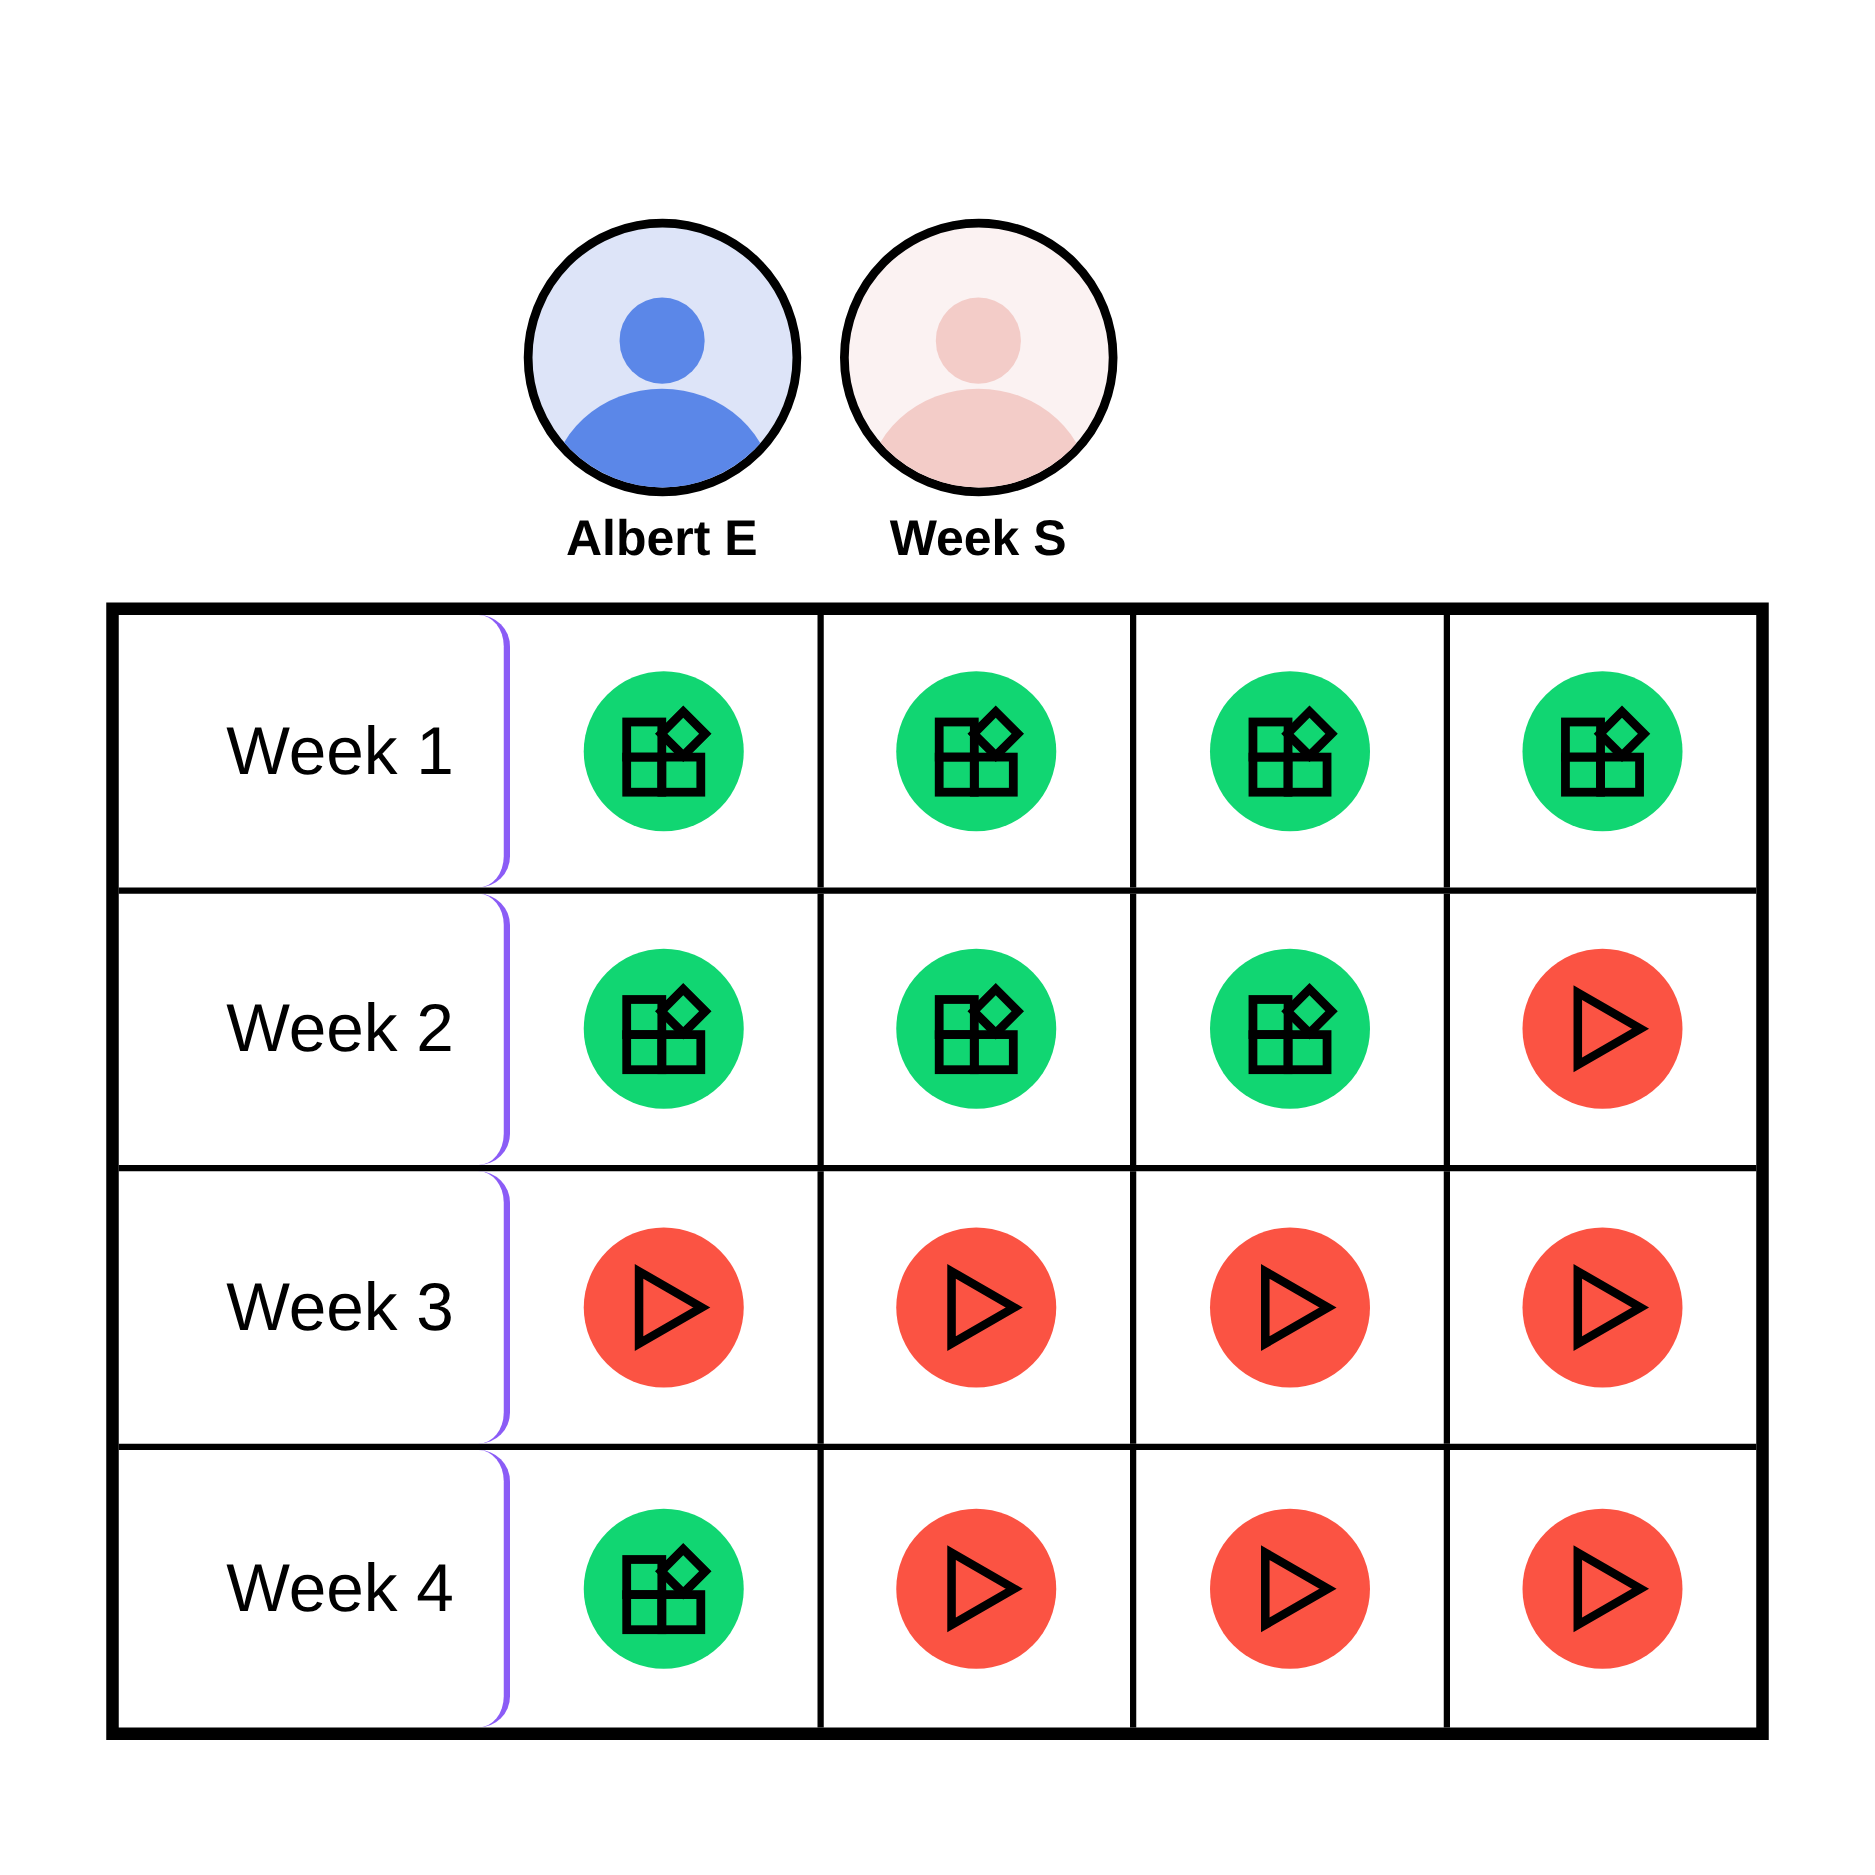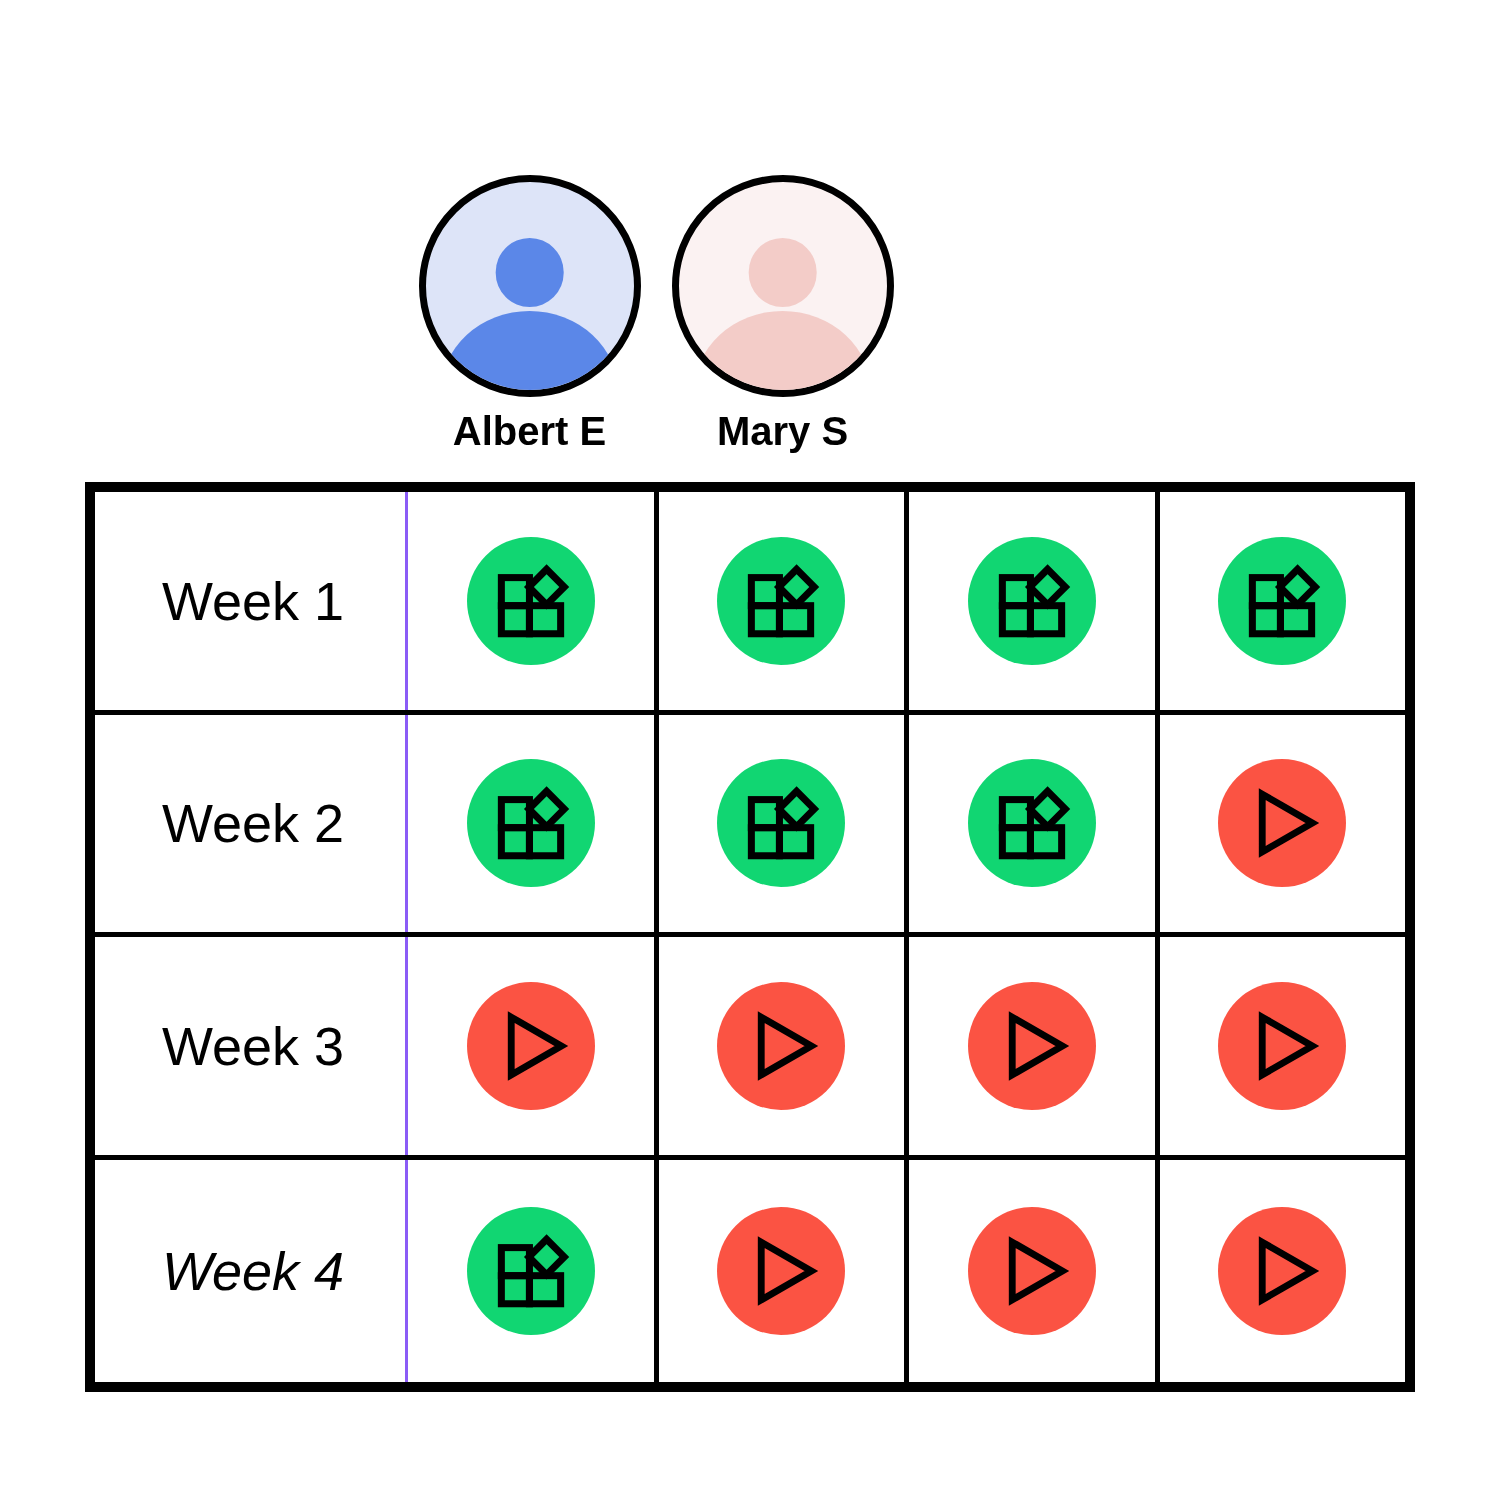--- a/index.html
+++ b/index.html
@@ -146,7 +146,7 @@
           <div class="head" style="background: rgb(243, 204, 200);"></div>
           <div class="body" style="background: rgb(243, 204, 200);"></div>
         </div>
-        <div class="avatar-name">Mary S</div>
+        <div class="avatar-name">Week S</div>
       </div>
     </div>
 

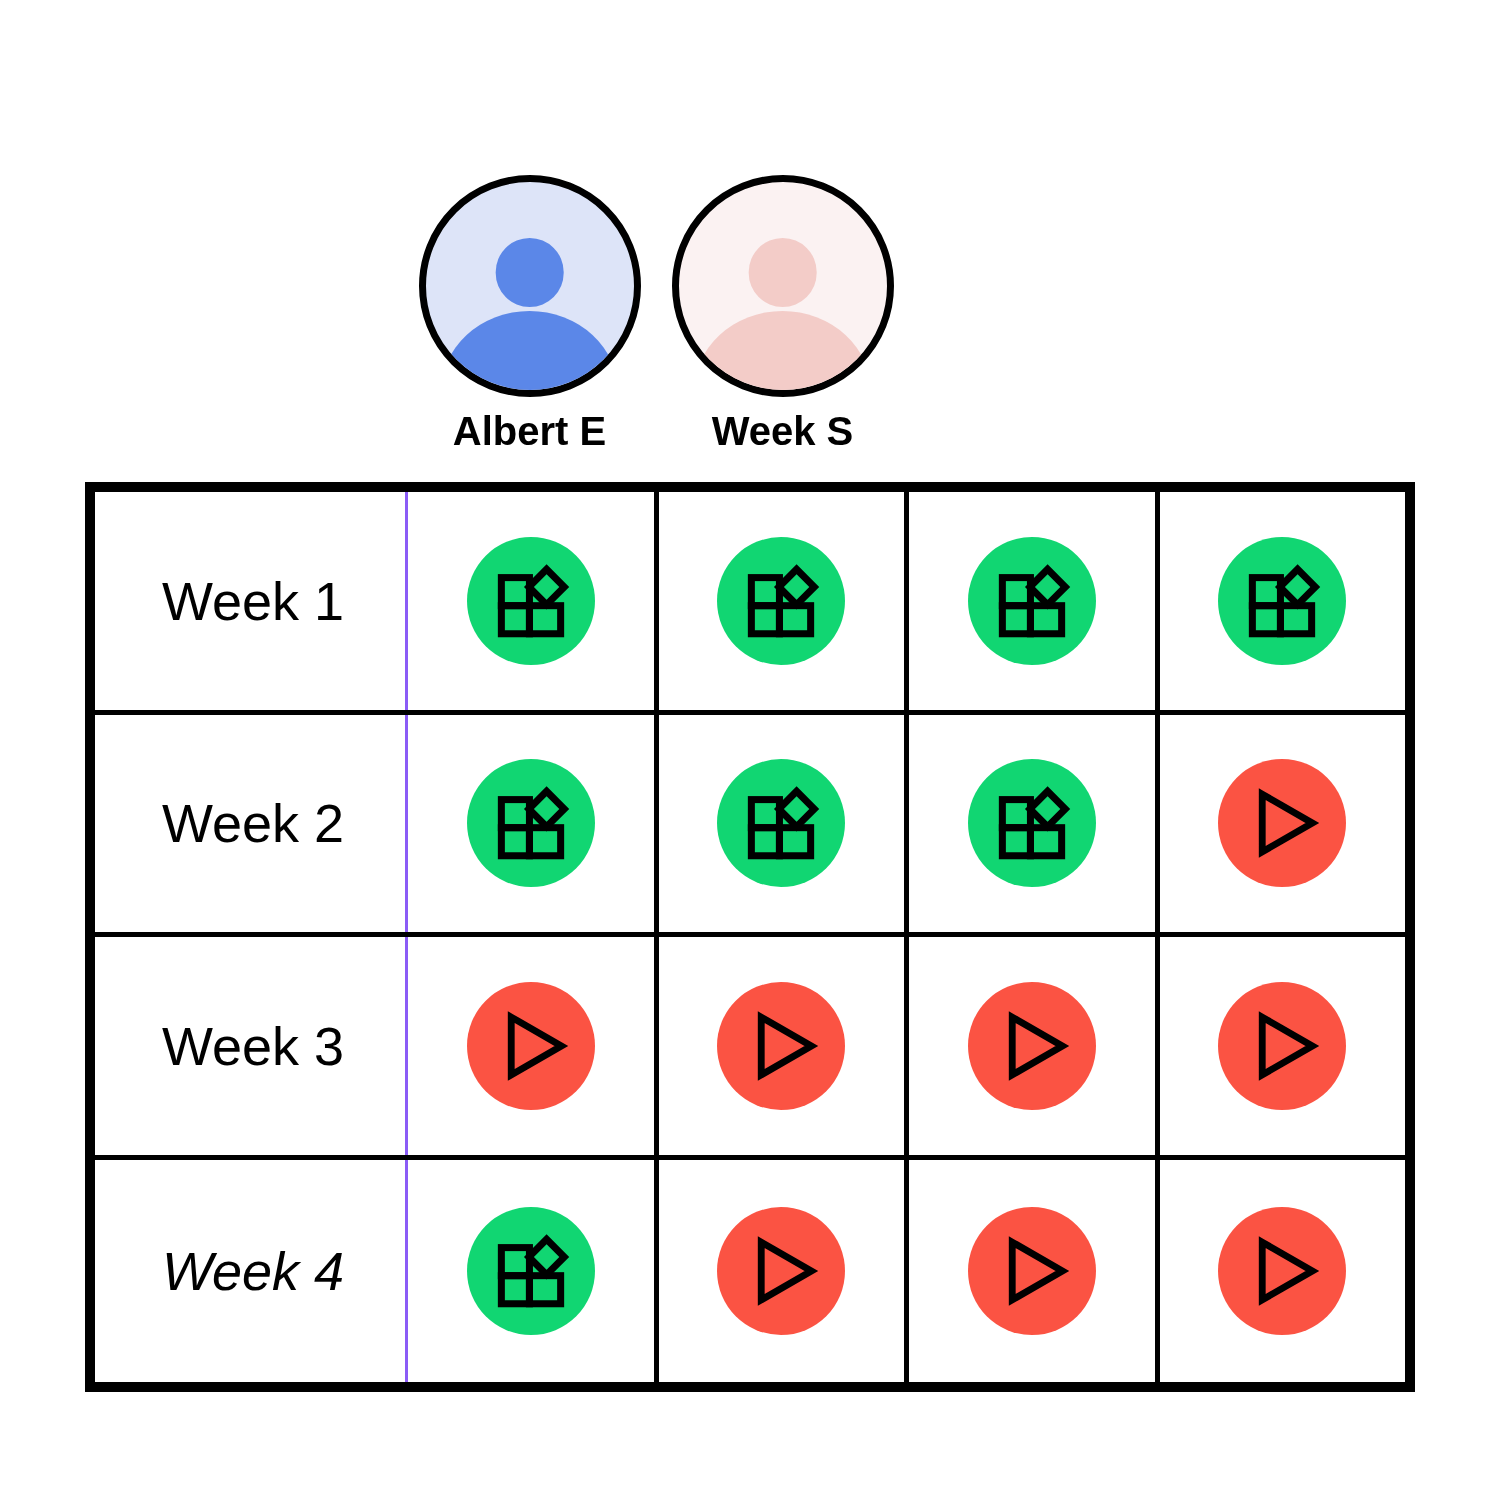--- a/index.html
+++ b/index.html
@@ -97,10 +97,11 @@
     width: 313px;
     flex: 0 0 313px;
     box-sizing: border-box;
-    border-right: 3px solid #8b5cf6;
+    border-right: 5px solid #8b5cf6;
     display: flex;
     align-items: center;
-    padding-left: 67px;
+    padding-left: 86px;
+    border-radius: 25px;
   }
   .row-label {
     font-size: 54px;

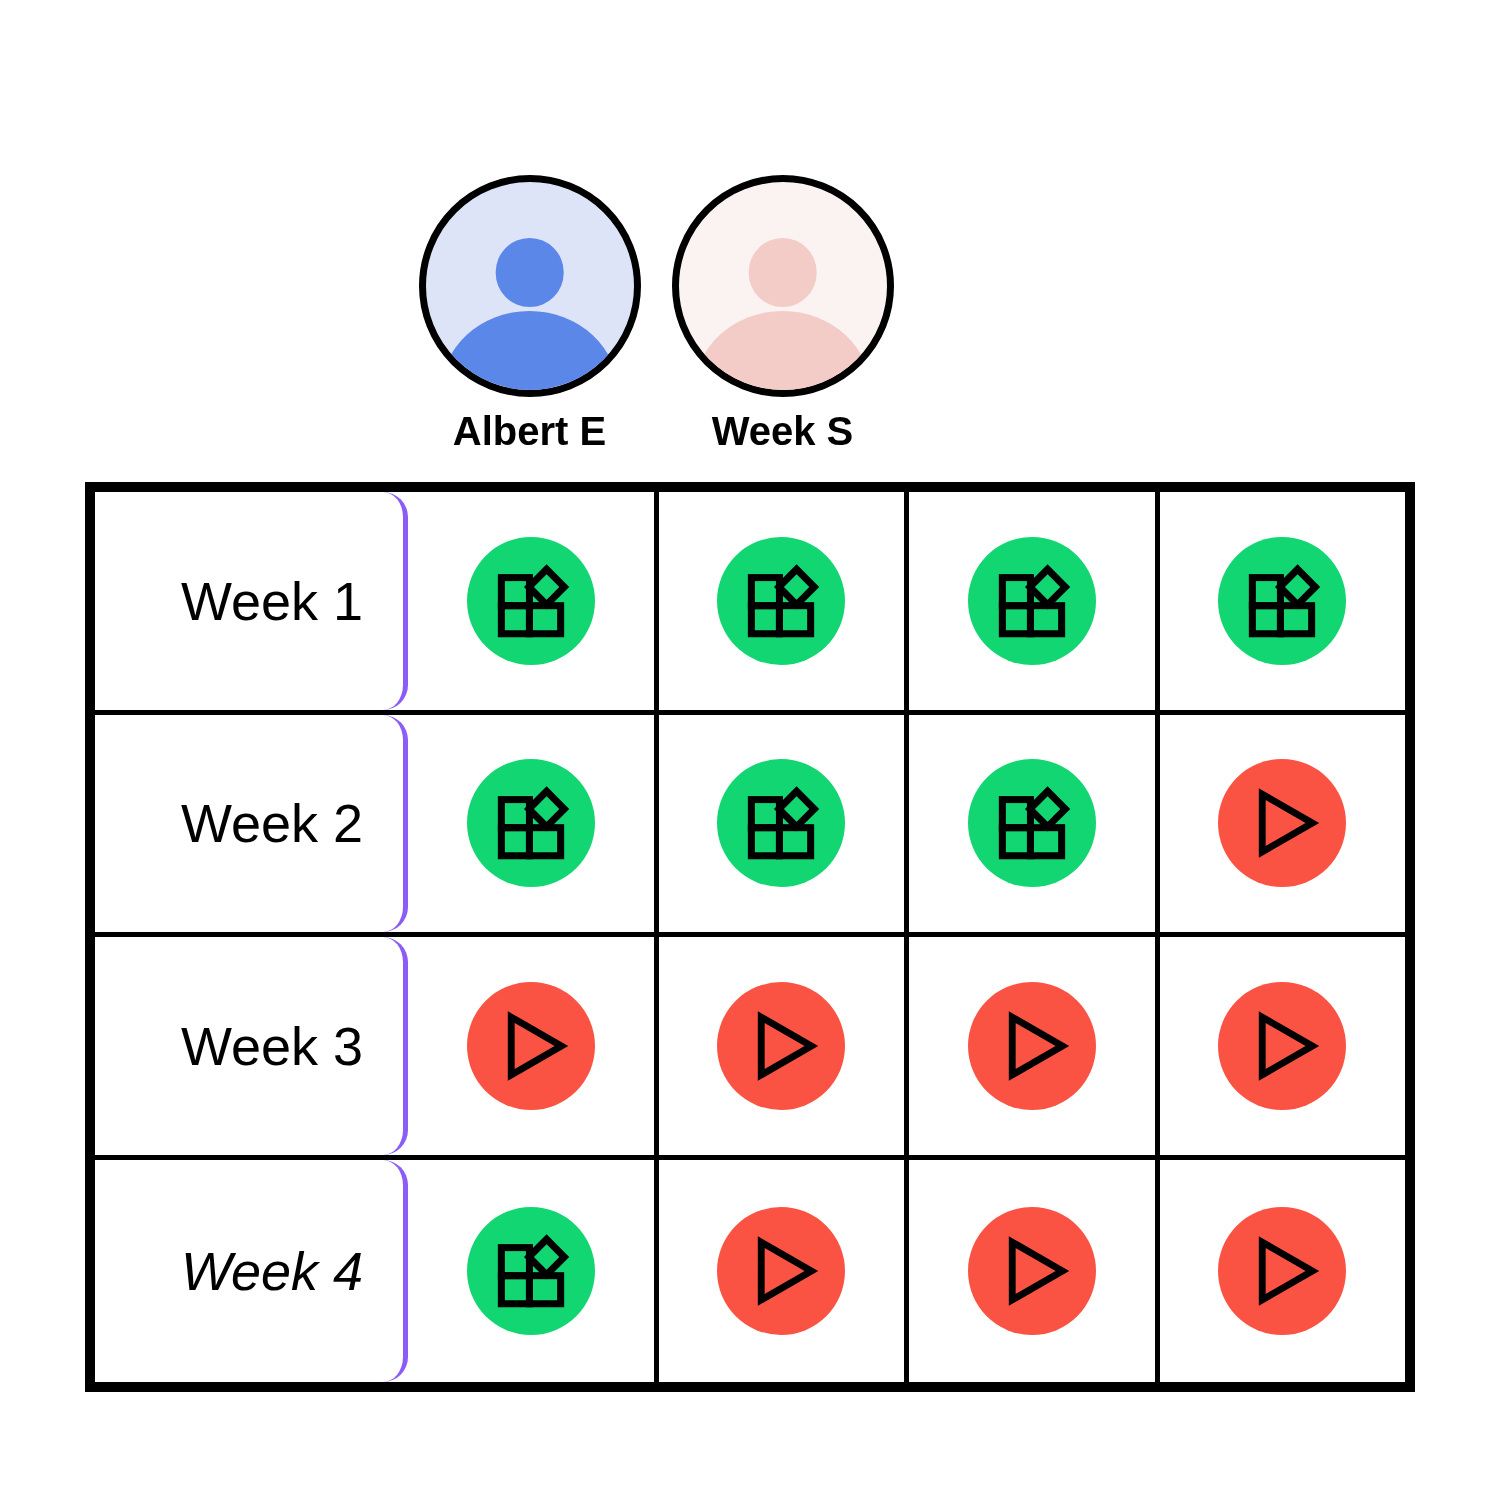--- a/index.html
+++ b/index.html
@@ -91,7 +91,7 @@
     box-sizing: border-box;
     border-bottom: 5px solid #000000;
   }
-  .grid-row:last-child { border-bottom: none; font-style: italic; }
+  .grid-row:last-child { border-bottom: none; }
 
   .row-label-cell {
     width: 313px;

